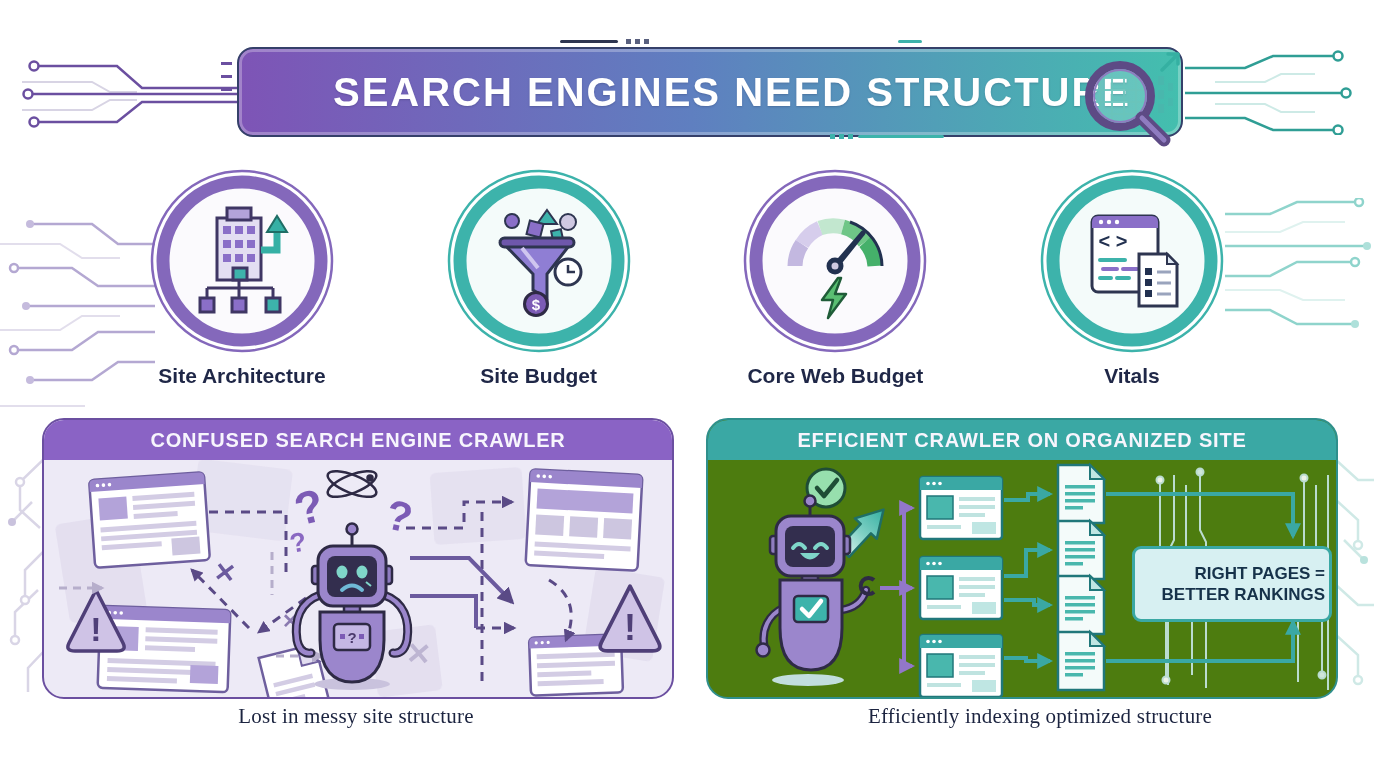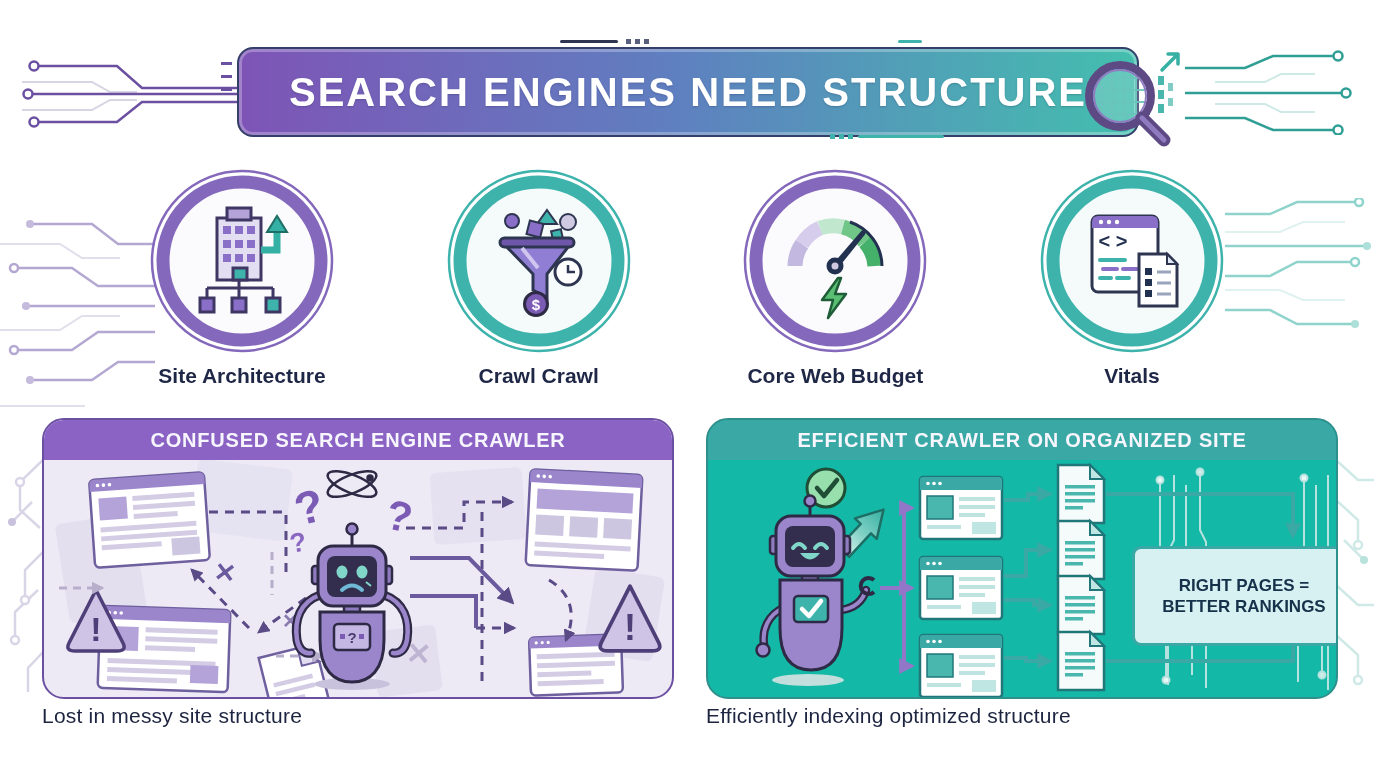--- a/index.html
+++ b/index.html
@@ -10,7 +10,7 @@
   .banner{left:237px;top:47px;width:898px;height:86px;border-radius:16px;
           background:linear-gradient(90deg,#7e54b6 0%,#5f7fc0 48%,#43bfae 100%);
           border:2px solid #35406a;box-shadow:inset 0 0 0 3px rgba(255,255,255,.28);
-          display:flex;align-items:center;justify-content:center;z-index:3;}
+          display:flex;align-items:center;justify-content:center;z-index:3;padding-left:44px;}
   .banner h1{margin:0;color:#ffffff;font-size:40px;font-weight:bold;letter-spacing:2px;
              text-shadow:0 1px 2px rgba(30,40,80,.25);white-space:nowrap;}
   

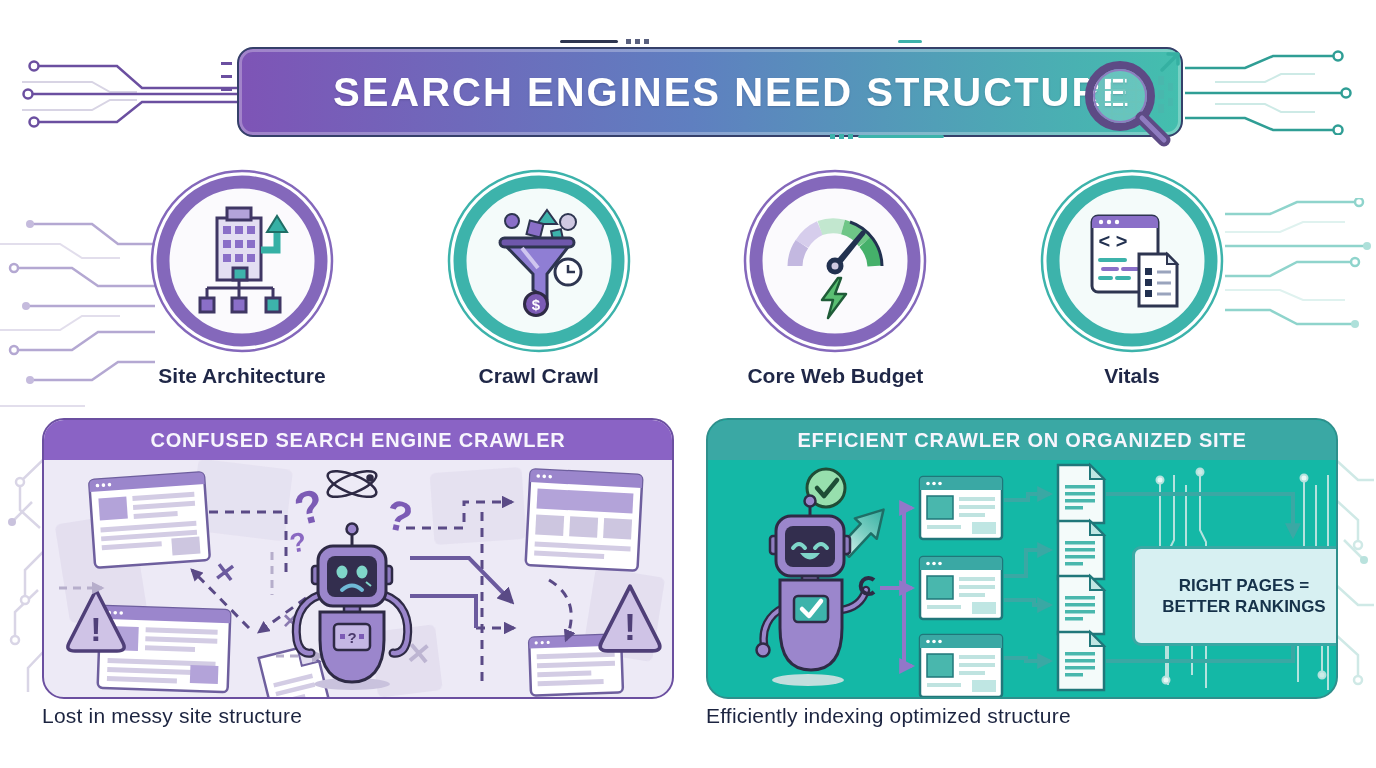--- a/index.html
+++ b/index.html
@@ -208,7 +208,7 @@
           <text x="92" y="144" text-anchor="middle" font-size="15" font-weight="bold" fill="#ffffff">$</text>
         </g>
       </svg>
-      <div class="label">Crawl Crawl</div>
+      <div class="label">Site Budget</div>
     </div>
 
     <div class="feature">

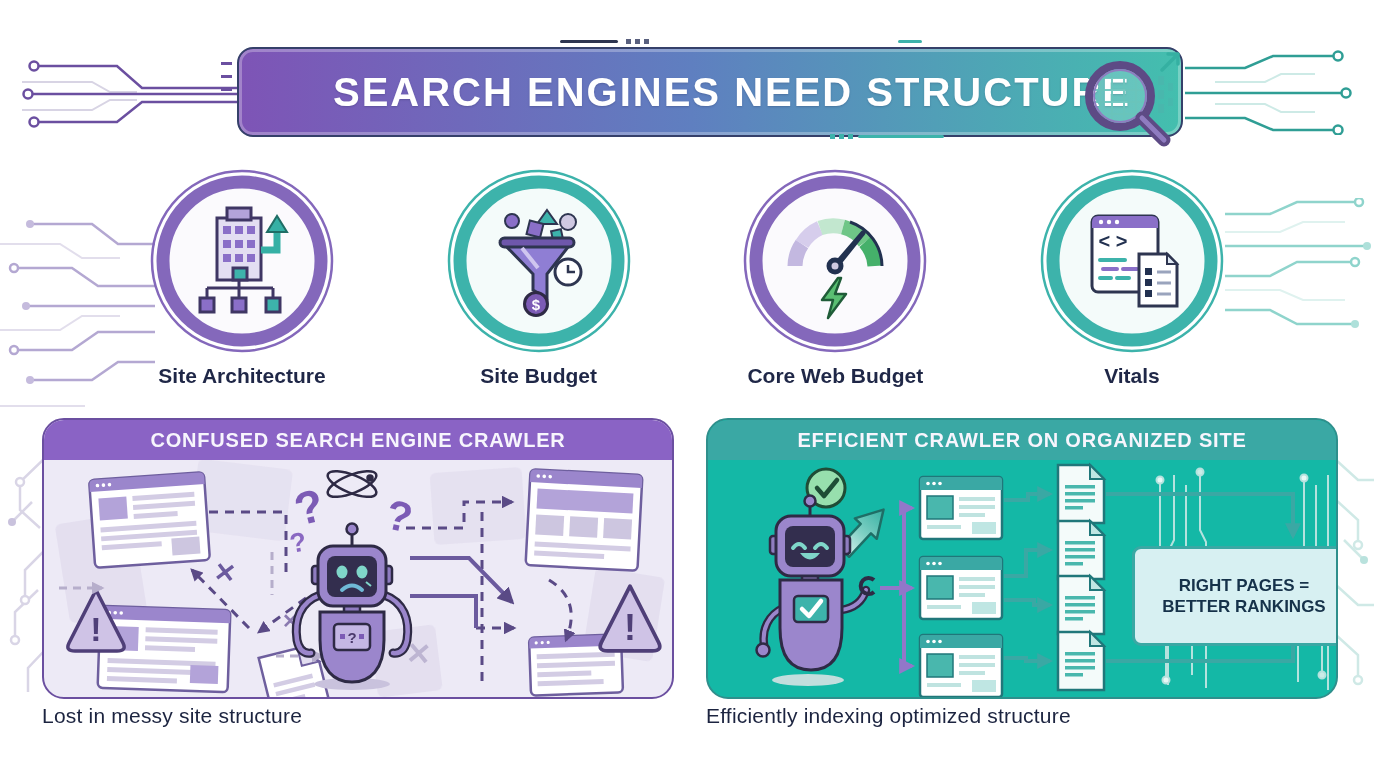--- a/index.html
+++ b/index.html
@@ -20,7 +20,7 @@
   
   .panel{top:418px;width:628px;height:277px;border-radius:22px;overflow:hidden;z-index:2;}
   .panel.left{left:42px;border:2.5px solid #6b4fa0;background:#edeaf6;}
-  .panel.right{left:706px;border:2.5px solid #2f8f8c;background:#14b8a6;}
+  .panel.right{left:706px;border:2.5px solid #2f8f8c;background:#4d7c0f;}
   .panel-header{height:40px;display:flex;align-items:center;justify-content:center;
                 color:#f7f5fd;font-size:20px;font-weight:bold;letter-spacing:.8px;}
   .panel.left  .panel-header{background:#8a63c5;}

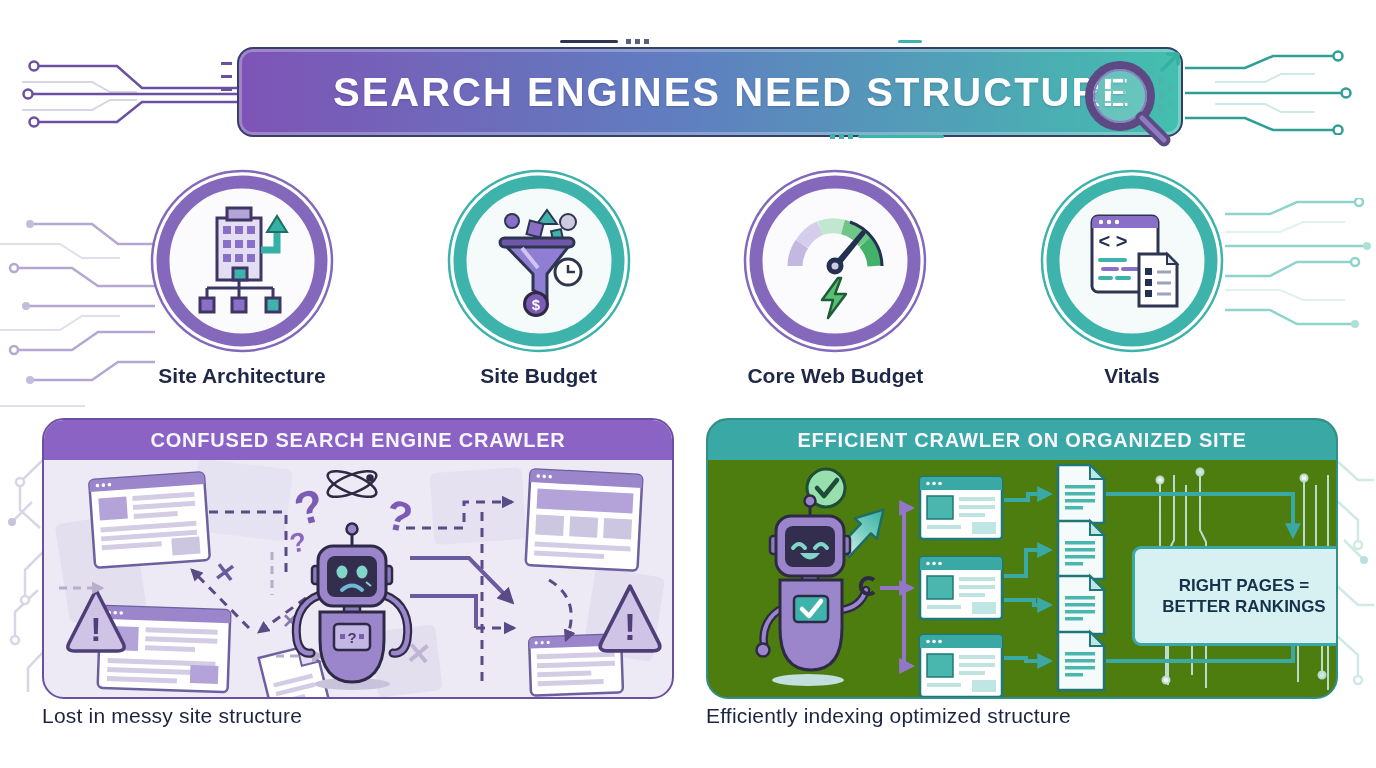--- a/index.html
+++ b/index.html
@@ -28,8 +28,8 @@
   .panel-body{position:relative;width:628px;height:237px;}
   .result-box{position:absolute;left:424px;top:86px;width:186px;height:62px;
               background:#d7f0f2;border:3px solid #3aa8a4;border-radius:9px;
-              display:flex;align-items:center;justify-content:center;text-align:center;
-              font-size:17px;font-weight:bold;color:#16324a;line-height:1.25;padding:16px;}
+              display:flex;align-items:center;justify-content:center;text-align:right;
+              font-size:17px;font-weight:bold;color:#16324a;line-height:1.25;padding:4px;}
   
   .caption{top:704px;width:628px;font-size:21px;color:#1c2440;
            font-weight:500;letter-spacing:.2px;}

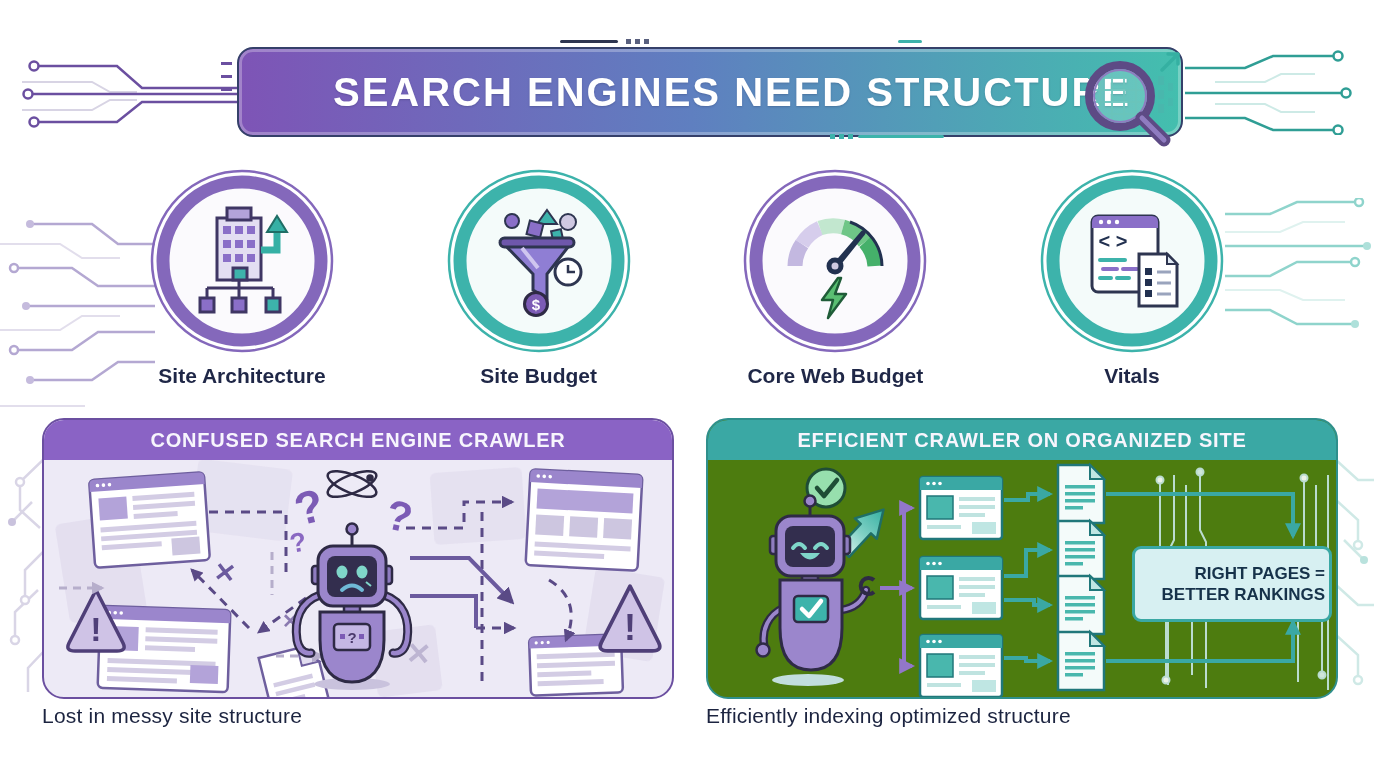--- a/index.html
+++ b/index.html
@@ -31,8 +31,8 @@
               display:flex;align-items:center;justify-content:center;text-align:right;
               font-size:17px;font-weight:bold;color:#16324a;line-height:1.25;padding:4px;}
   
-  .caption{top:704px;width:628px;font-size:21px;color:#1c2440;
-           font-weight:500;letter-spacing:.2px;}
+  .caption{top:704px;width:628px;text-align:center;font-size:21px;color:#1c2440;
+           font-weight:500;letter-spacing:.2px;font-family:Liberation Serif, serif;}
   .caption.l{left:42px;} .caption.r{left:706px;}
   svg{display:block;}
 </style>

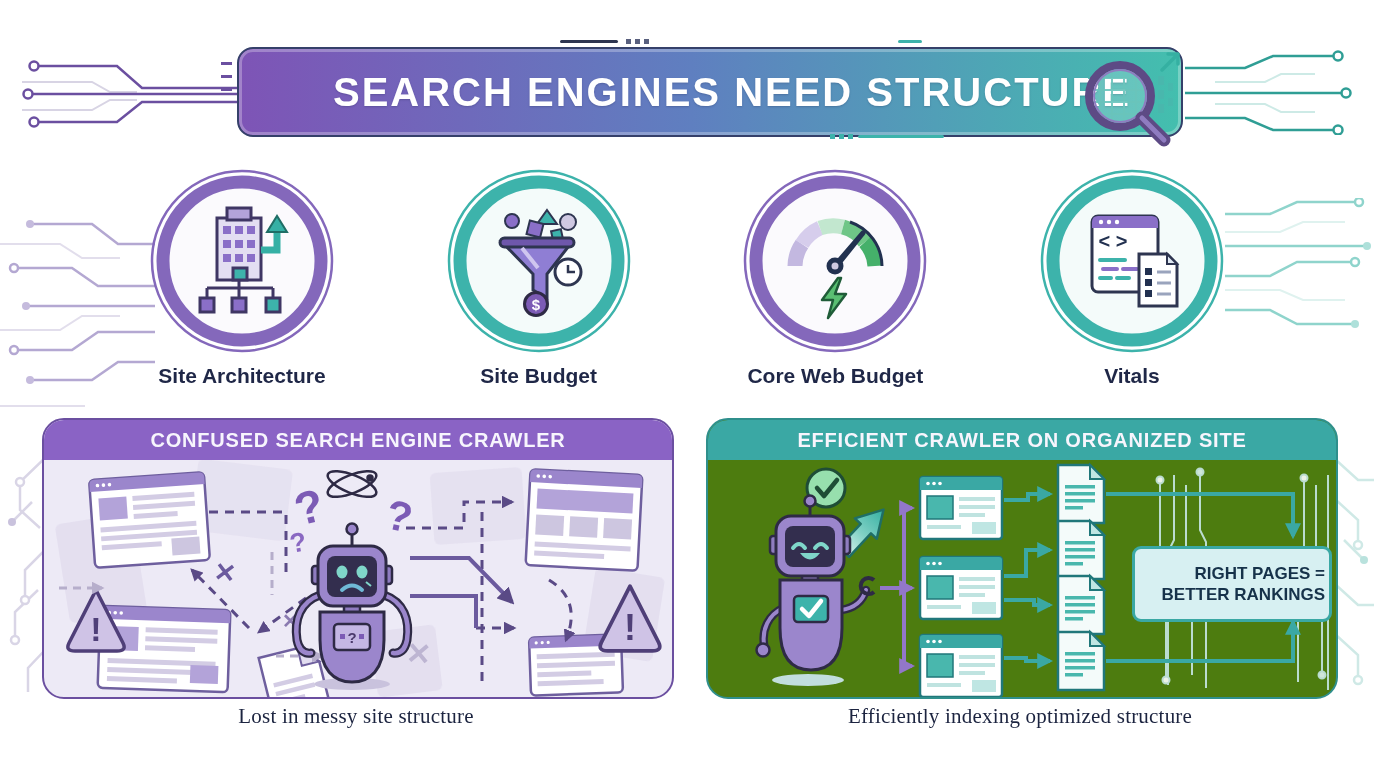--- a/index.html
+++ b/index.html
@@ -33,7 +33,7 @@
   
   .caption{top:704px;width:628px;text-align:center;font-size:21px;color:#1c2440;
            font-weight:500;letter-spacing:.2px;font-family:Liberation Serif, serif;}
-  .caption.l{left:42px;} .caption.r{left:706px;}
+  .caption.l{left:42px;} .caption.r{left:726px;}
   svg{display:block;}
 </style>
 </head>

